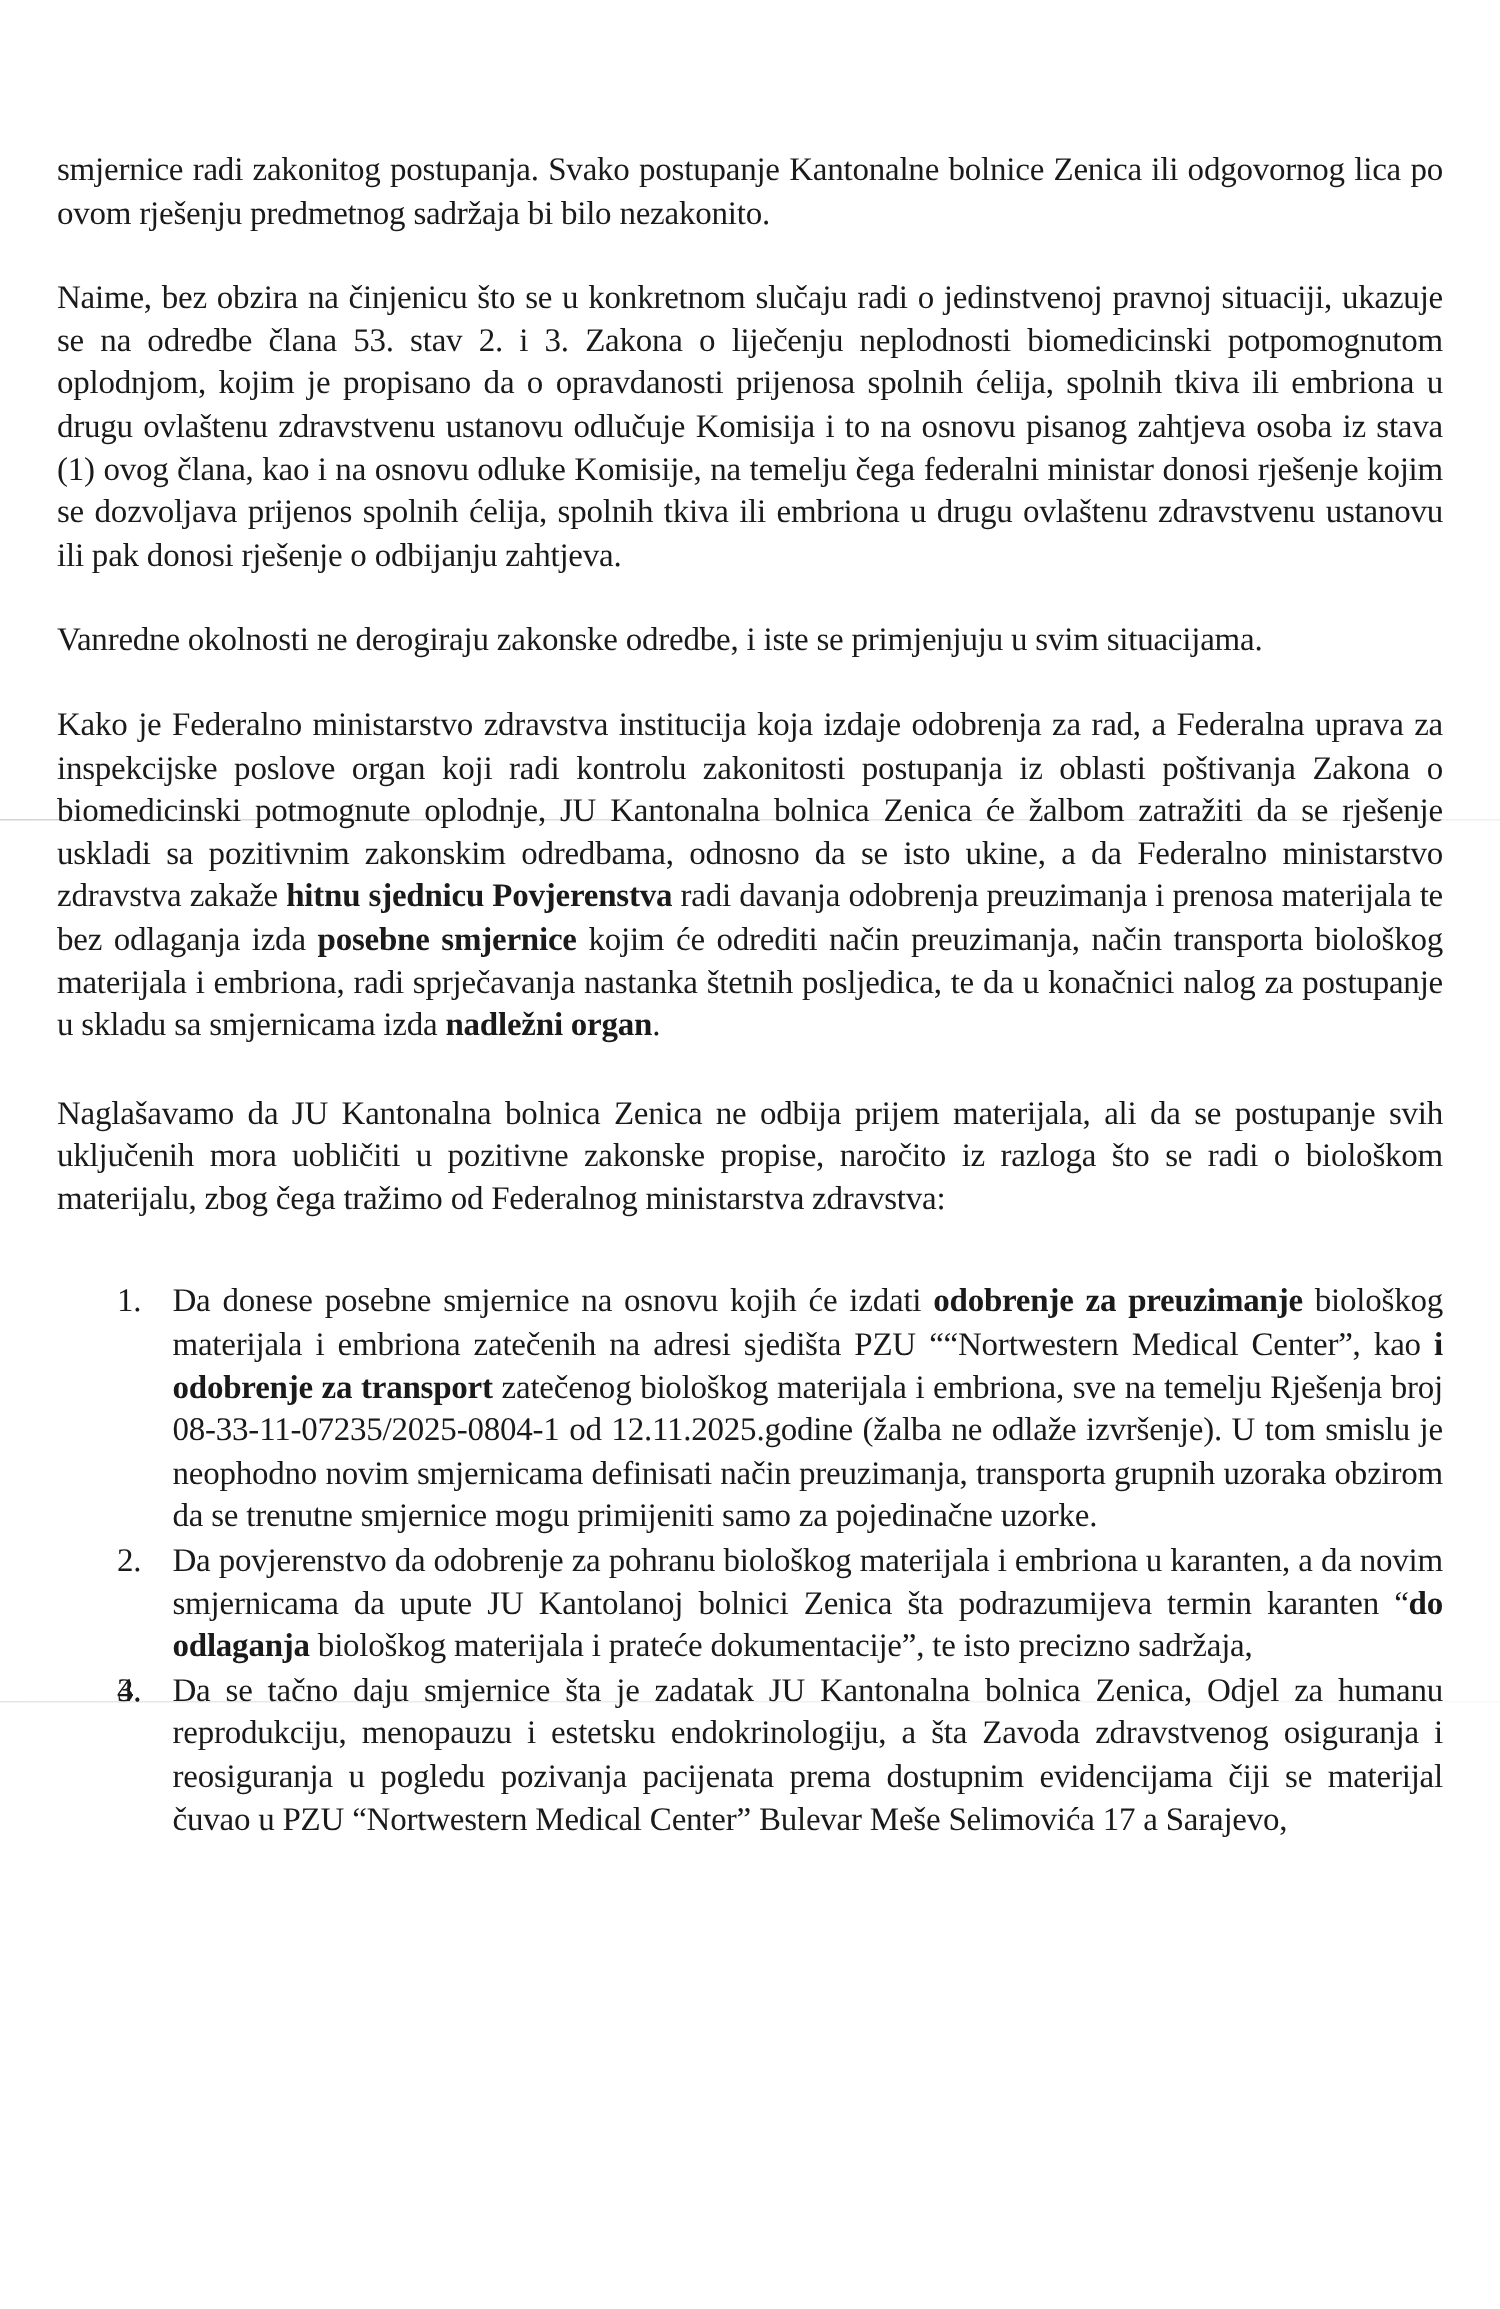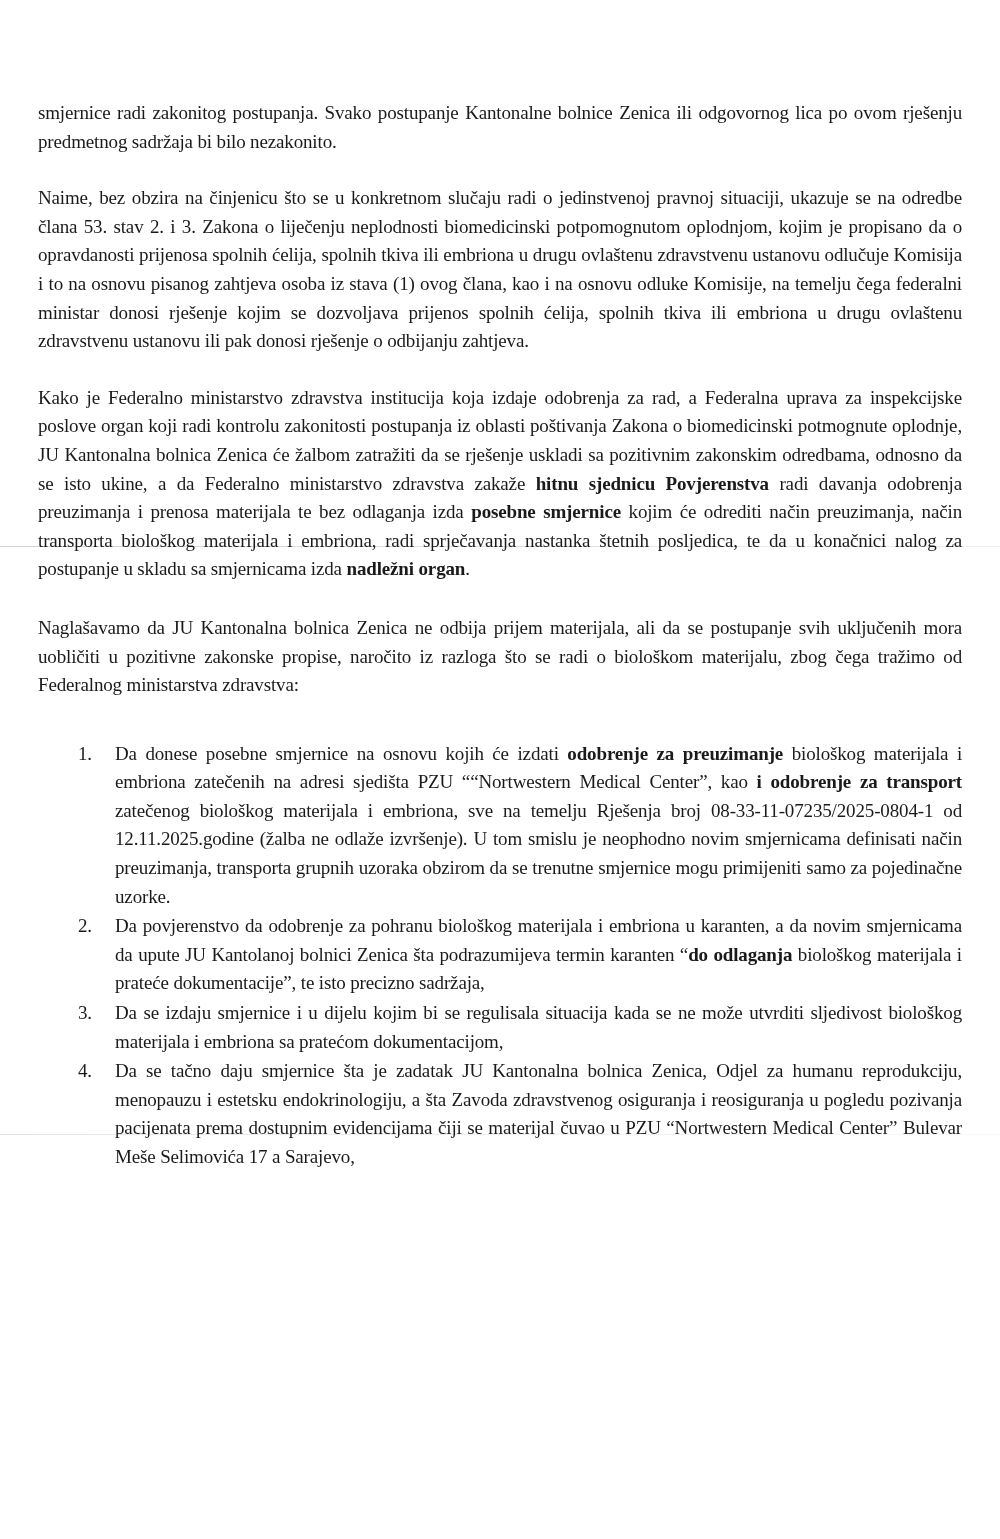--- a/index.html
+++ b/index.html
@@ -20,7 +20,7 @@
     left: 38px;
     top: 99px;
     width: 924px;
-    font-size: 19px;
+    font-size: 22px;
     line-height: 28.6px;
     text-align: justify;
     letter-spacing: -0.15px;

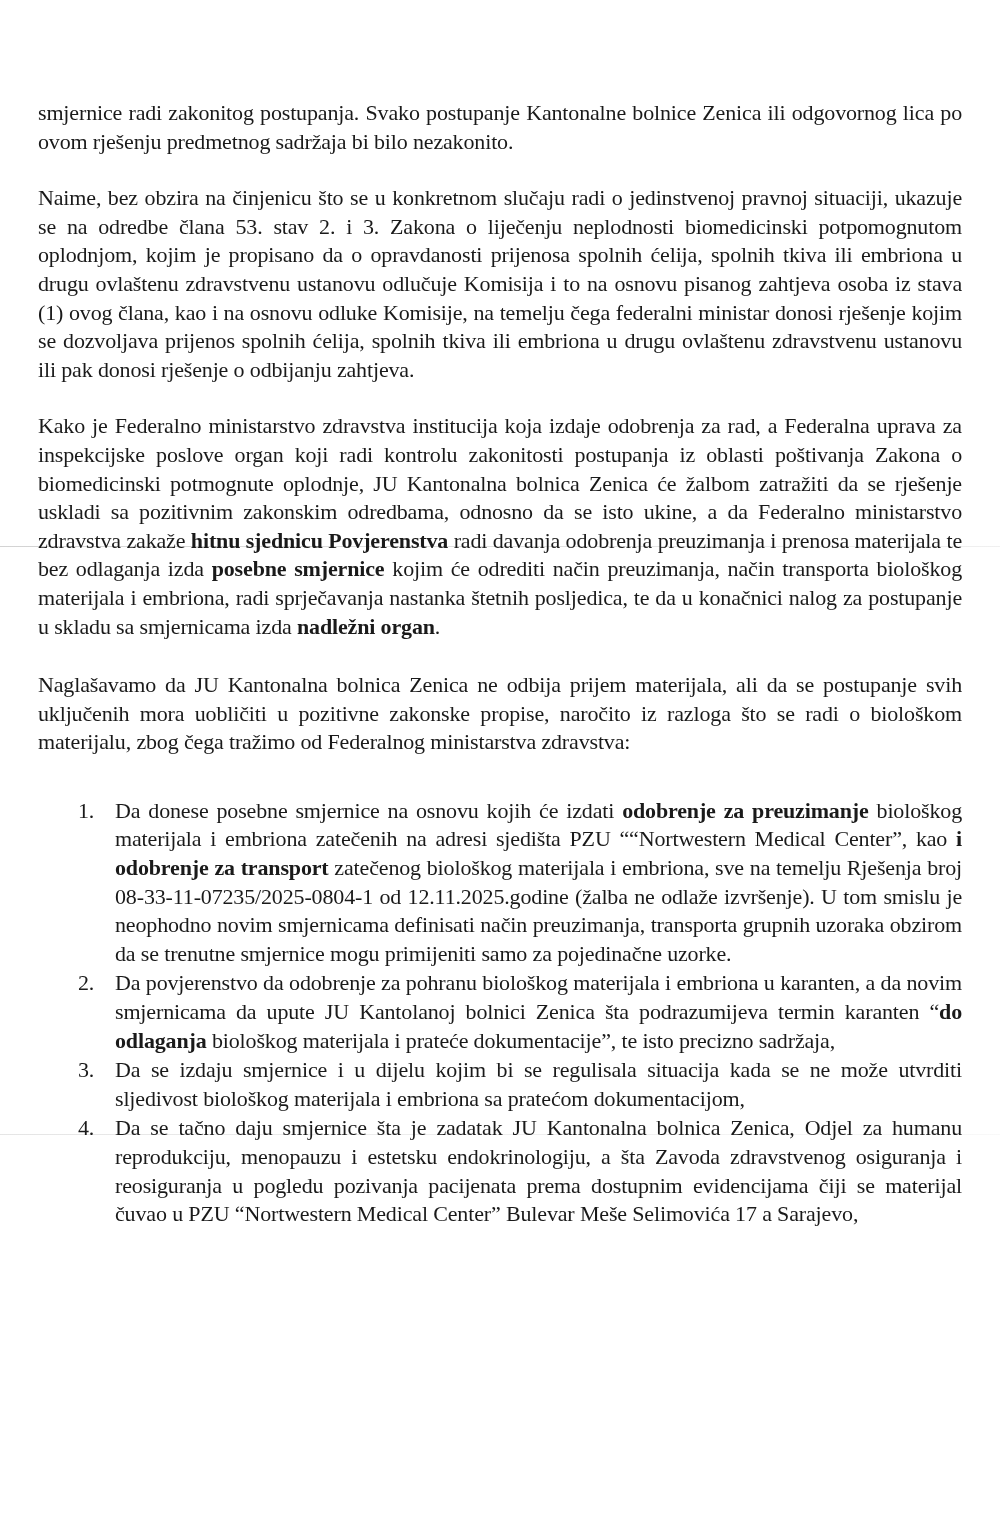--- a/index.html
+++ b/index.html
@@ -74,6 +74,7 @@
 <div class="page">
   <p class="para"><span>smjernice radi zakonitog postupanja. Svako postupanje Kantonalne bolnice Zenica ili odgovornog lica po ovom rješenju predmetnog sadržaja bi bilo nezakonito.</span></p>
   <p class="para"><span>Naime, bez obzira na činjenicu što se u konkretnom slučaju radi o jedinstvenoj pravnoj situaciji, ukazuje se na odredbe člana 53. stav 2. i 3. Zakona o liječenju neplodnosti biomedicinski potpomognutom oplodnjom, kojim je propisano da o opravdanosti prijenosa spolnih ćelija, spolnih tkiva ili embriona u drugu ovlaštenu zdravstvenu ustanovu odlučuje Komisija i to na osnovu pisanog zahtjeva osoba iz stava (1) ovog člana, kao i na osnovu odluke Komisije, na temelju čega federalni ministar donosi rješenje kojim se dozvoljava prijenos spolnih ćelija, spolnih tkiva ili embriona u drugu ovlaštenu zdravstvenu ustanovu ili pak donosi rješenje o odbijanju zahtjeva.</span></p>
+  <p class="para"><span>Vanredne okolnosti ne derogiraju zakonske odredbe, i iste se primjenjuju u svim situacijama.</span></p>
   <p class="para" style="margin-bottom:30px"><span>Kako je Federalno ministarstvo zdravstva institucija koja izdaje odobrenja za rad, a Federalna uprava za inspekcijske poslove organ koji radi kontrolu zakonitosti postupanja iz oblasti poštivanja Zakona o biomedicinski potmognute oplodnje, JU Kantonalna bolnica Zenica će žalbom zatražiti da se rješenje uskladi sa pozitivnim zakonskim odredbama, odnosno da se isto ukine, a da Federalno ministarstvo zdravstva zakaže </span><span class="b">hitnu sjednicu Povjerenstva</span><span> radi davanja odobrenja preuzimanja i prenosa materijala te bez odlaganja izda </span><span class="b">posebne smjernice</span><span> kojim će odrediti način preuzimanja, način transporta biološkog materijala i embriona, radi sprječavanja nastanka štetnih posljedica, te da u konačnici nalog za postupanje u skladu sa smjernicama izda </span><span class="b">nadležni organ</span><span>.</span></p>
   <p class="para" style="margin-bottom:15px"><span>Naglašavamo da JU Kantonalna bolnica Zenica ne odbija prijem materijala, ali da se postupanje svih uključenih mora uobličiti u pozitivne zakonske propise, naročito iz razloga što se radi o biološkom materijalu, zbog čega tražimo od Federalnog ministarstva zdravstva:</span></p>
 

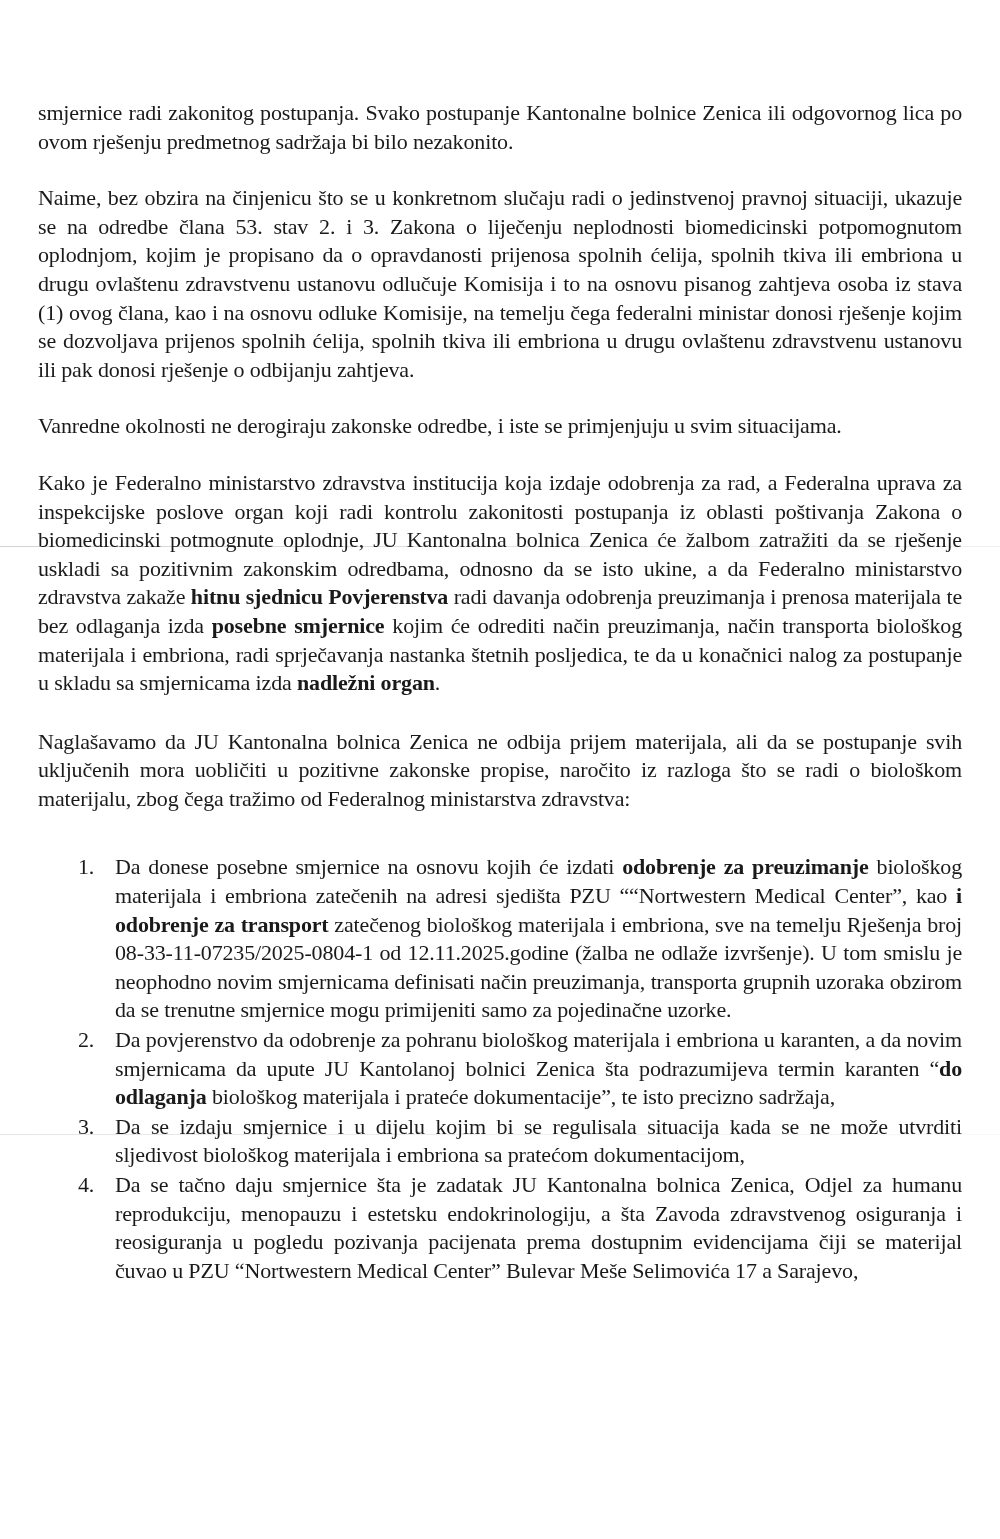--- a/index.html
+++ b/index.html
@@ -89,7 +89,6 @@
     </li>
     <li>
       <span class="num">3.</span>
-      <span><span>Da se izdaju smjernice i u dijelu kojim bi se regulisala situacija kada se ne može utvrditi sljedivost biološkog materijala i embriona sa pratećom dokumentacijom,</span></span>
     </li>
     <li>
       <span class="num">4.</span>

